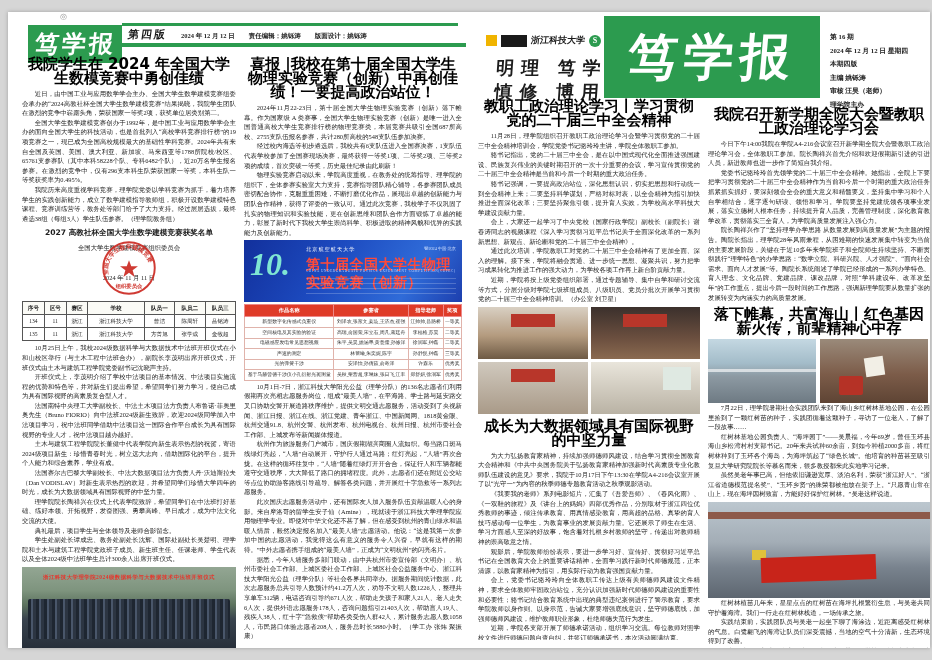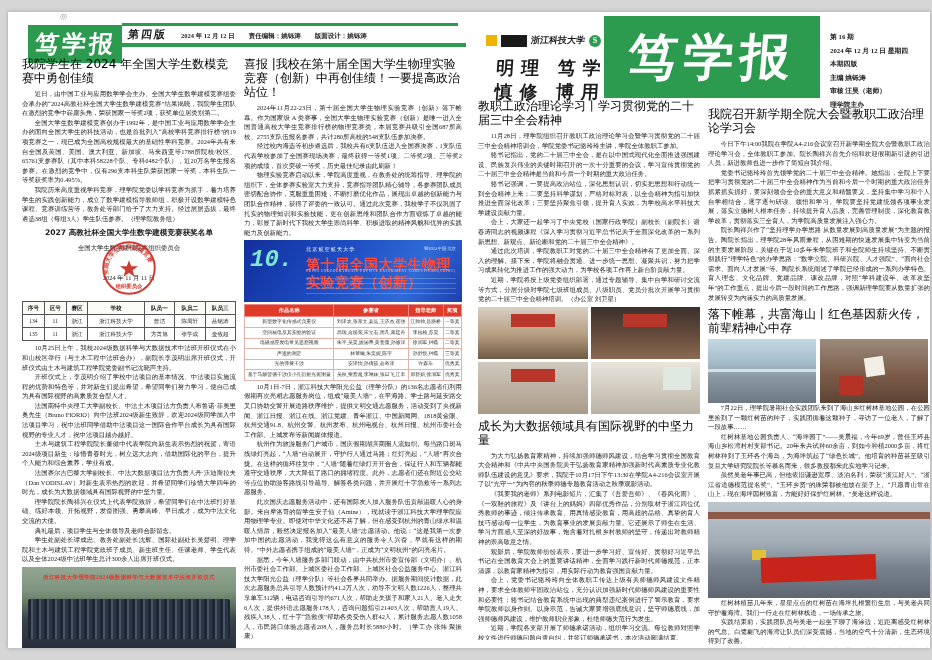--- a/index.html
+++ b/index.html
@@ -11,7 +11,7 @@
   
   .col { position:absolute; overflow:hidden; }
   .paras p { font-size:6.4px; line-height:9.6px; text-align:justify; text-indent:2em; color:#222; }
-  h2.headline { font-family:"DejaVu Sans", sans-serif; font-weight:normal; font-size:12px; line-height:14px; text-align:left; margin:5px 0 4px 0; color:#000; }
+  h2.headline { font-family:"DejaVu Sans", sans-serif; font-weight:bold; font-size:15px; line-height:14px; text-align:center; margin:5px 0 4px 0; color:#000; }
   h3.subhead { font-family:"DejaVu Sans", sans-serif; font-weight:bold; font-size:7.6px; text-align:center; margin:5px 0 2px 0; }
 
   

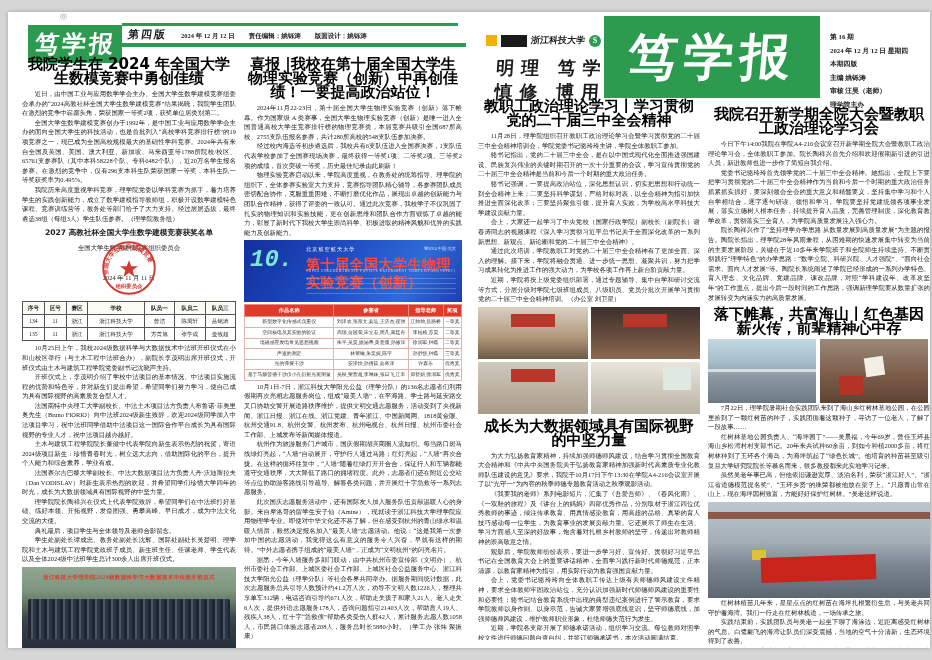--- a/index.html
+++ b/index.html
@@ -53,7 +53,7 @@
 
   
   .poster { position:relative; width:100%; height:62px; background:linear-gradient(120deg,#12309c 0%, #1d4bc0 40%, #2f6bd8 75%, #1d3fae 100%); overflow:hidden; margin:3px 0 0 0; }
-  .poster .p10 { position:absolute; left:6px; top:6px; font-size:24px; font-weight:bold; font-style:italic; color:#7fe6d3; font-family:Liberation Mono, monospace; }
+  .poster .p10 { position:absolute; left:6px; top:6px; font-size:32px; font-weight:bold; font-style:italic; color:#7fe6d3; font-family:Liberation Serif, serif; }
   .poster .p-univ { position:absolute; left:62px; top:6px; font-size:5.2px; color:#fff; letter-spacing:1px; }
   .poster .p-tag { position:absolute; right:6px; top:6px; font-size:4.2px; color:#cfe0ff; }
   .poster .p-title { position:absolute; left:62px; top:16px; font-size:14px; font-weight:bold; color:#ff4a3a; font-family:"DejaVu Sans", sans-serif; letter-spacing:.5px; }

